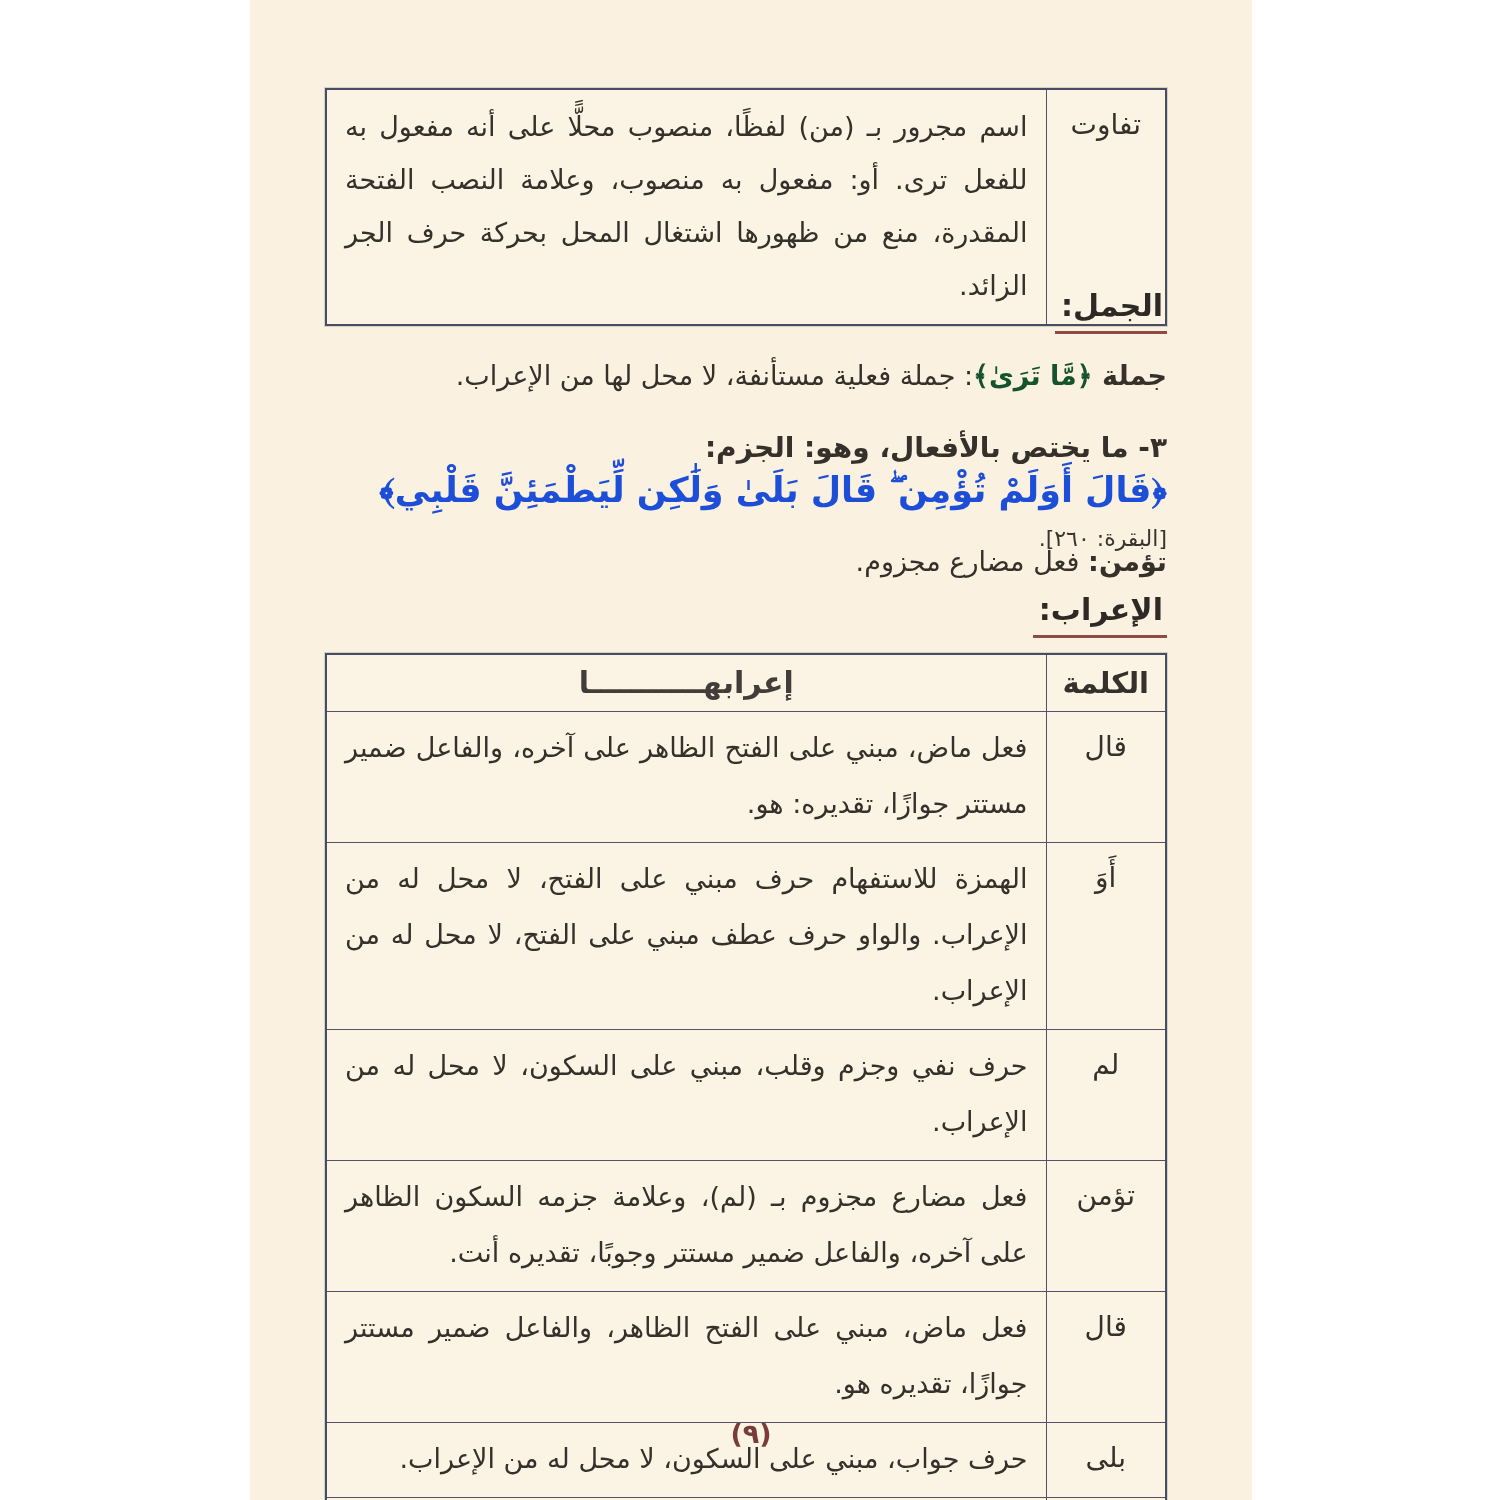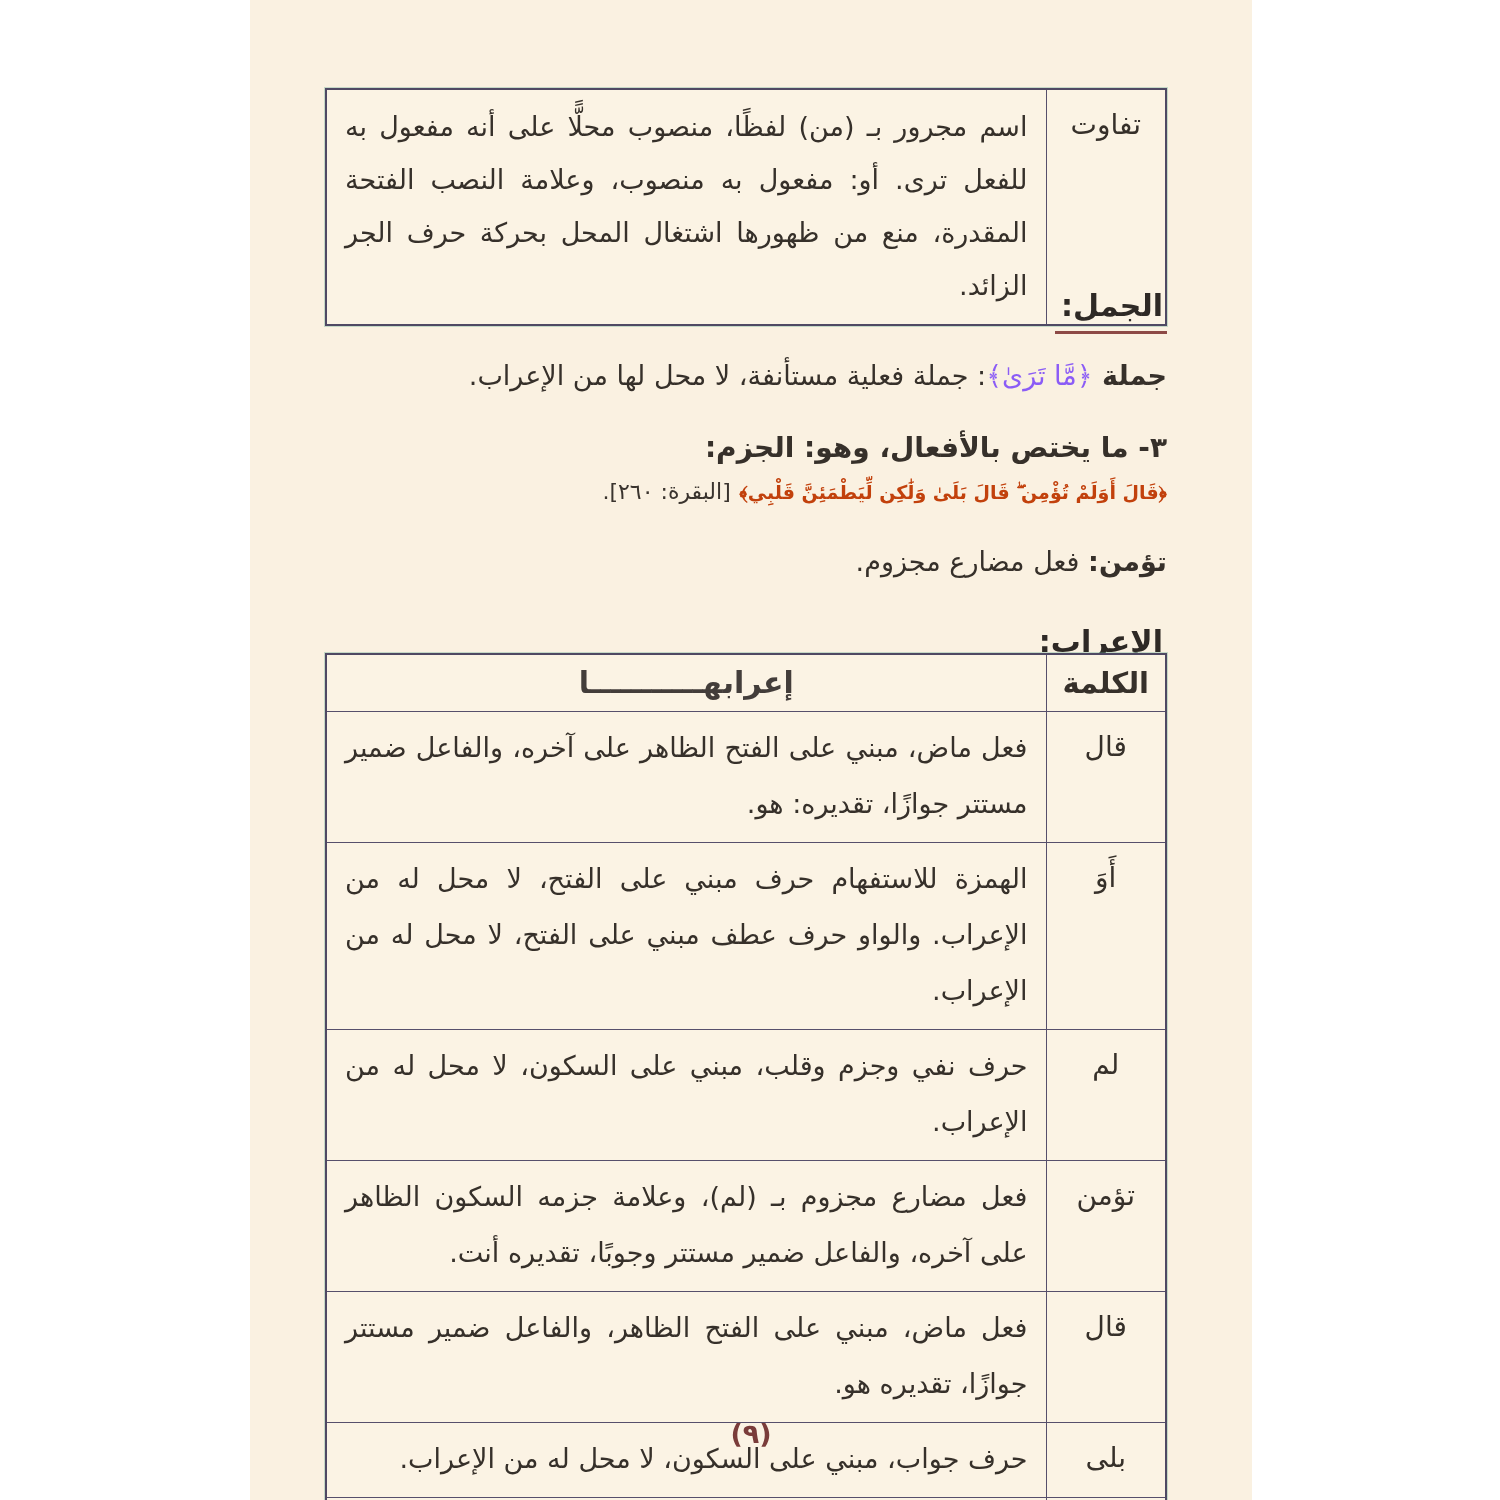--- a/index.html
+++ b/index.html
@@ -44,7 +44,7 @@
   .p-tumin { top:540px; }
 
   .bold-lead { font-weight:bold; }
-  .quran { color:#8b5cf6; font-weight:normal; }
+  .quran { color:#14532d; font-weight:bold; }
   .verse-text { color:#c2410c; font-weight:bold; font-size:19px; }
   .verse-ref { color:#3a342e; font-size:22px; }
 

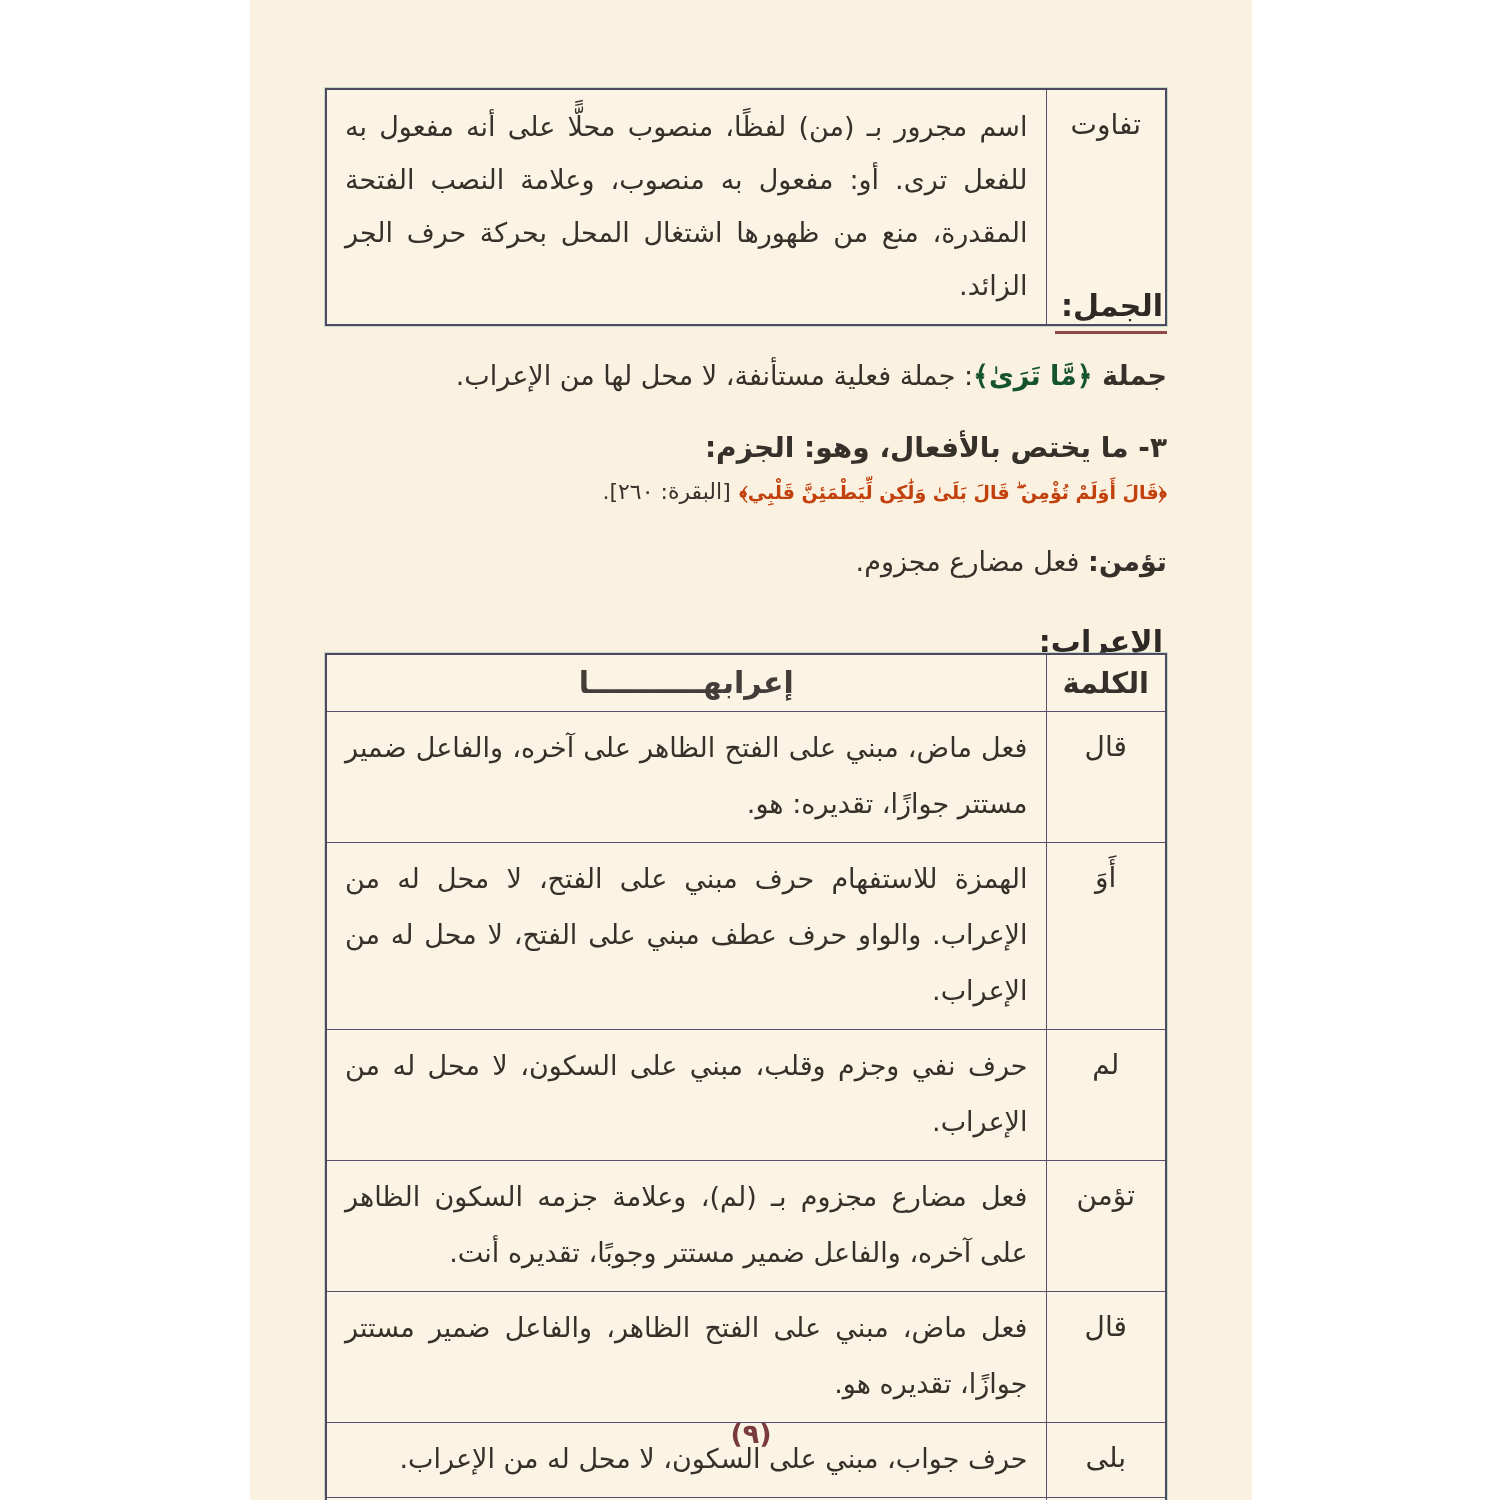--- a/index.html
+++ b/index.html
@@ -45,7 +45,7 @@
 
   .bold-lead { font-weight:bold; }
   .quran { color:#14532d; font-weight:bold; }
-  .verse-text { color:#c2410c; font-weight:bold; font-size:19px; }
+  .verse-text { color:#1d4ed8; font-weight:bold; font-size:35px; }
   .verse-ref { color:#3a342e; font-size:22px; }
 
   .page-number { position:absolute; top:1418px; left:0; width:100%;

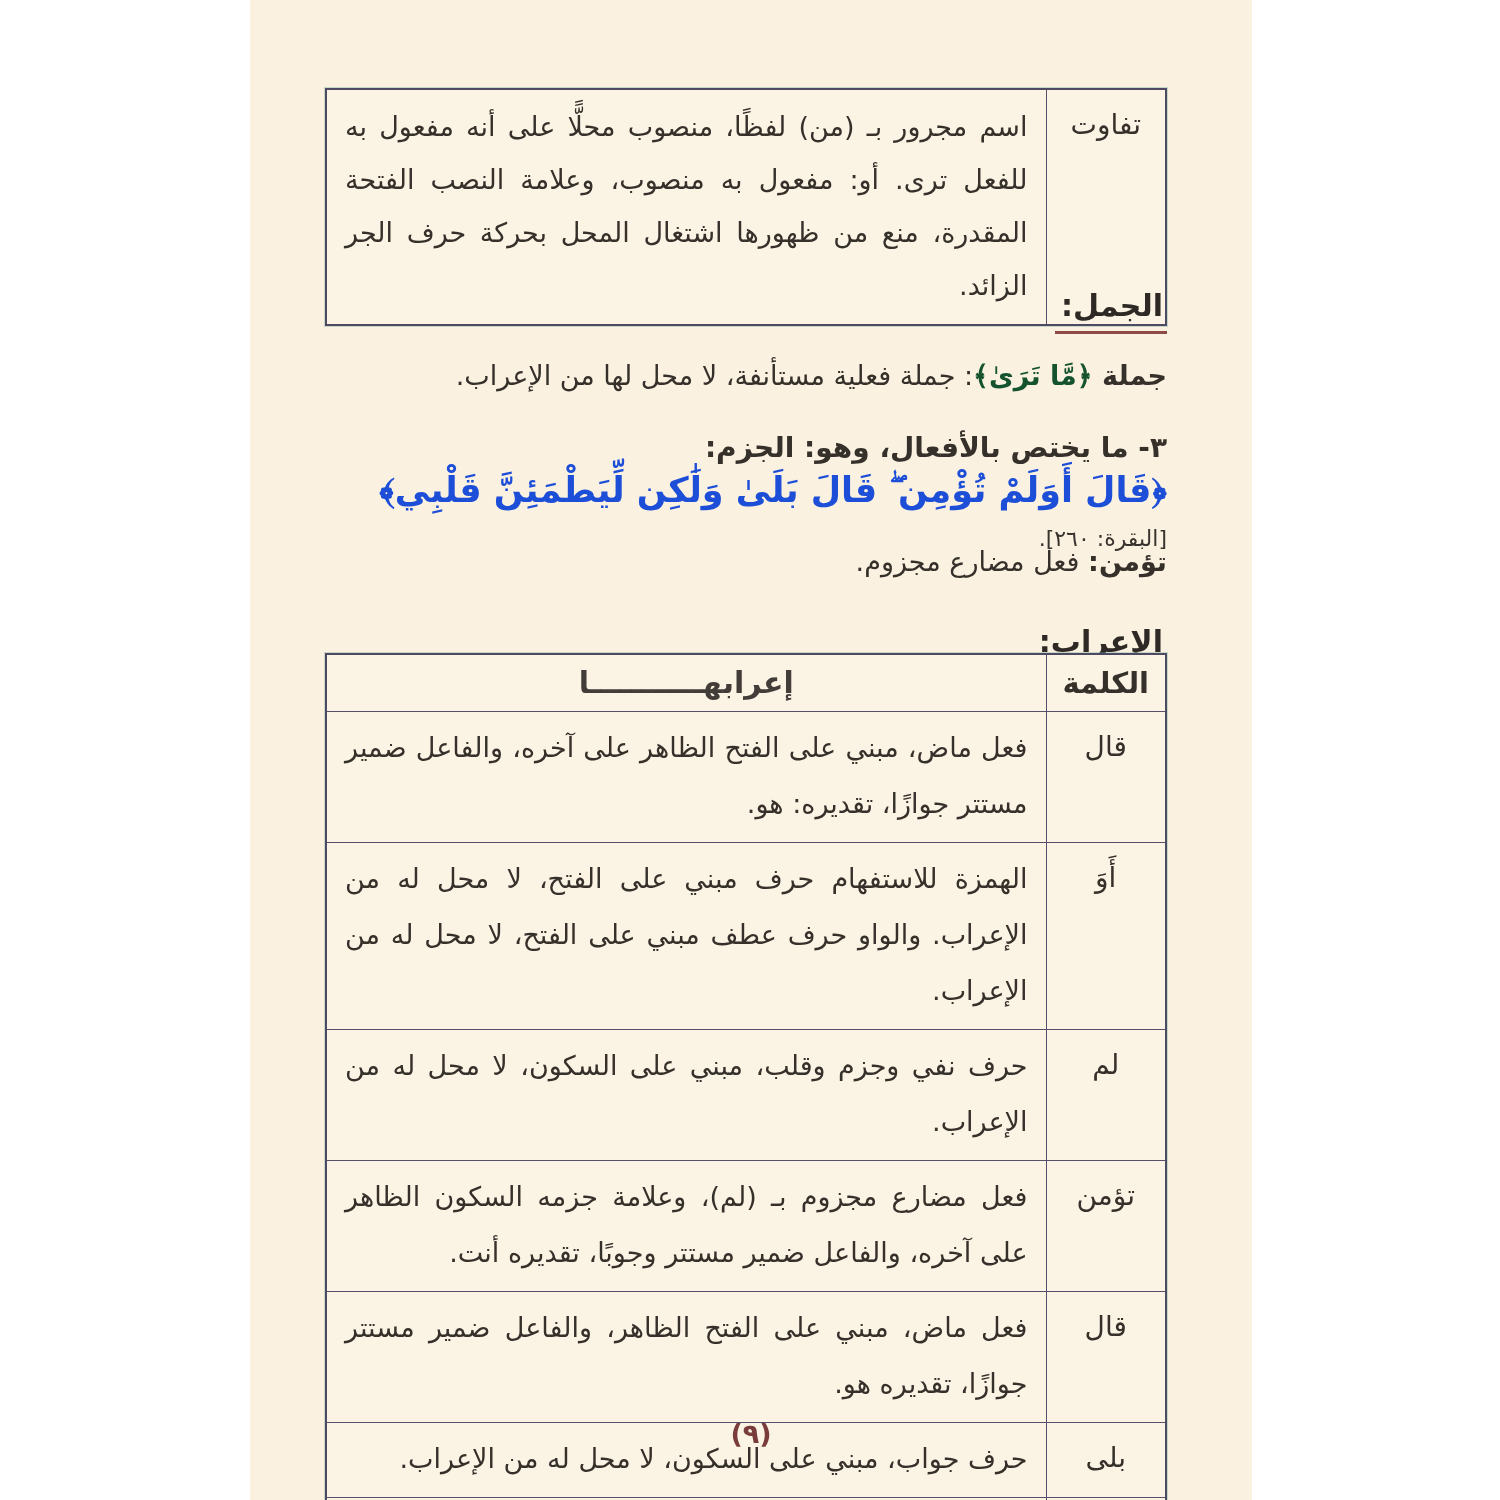--- a/index.html
+++ b/index.html
@@ -34,7 +34,7 @@
   .h-underline { position:absolute; right:0; font-size:30px; font-weight:bold;
         color:#2e2925; border-bottom:3px solid #8d4a46; padding:0 4px 8px 6px; }
   .h-jumal { top:288px; }
-  .h-irab  { top:624px; }
+  .h-irab  { top:592px; }
 
   .para { position:absolute; right:0; width:100%; text-align:right;
           font-size:27px; line-height:44px; }

